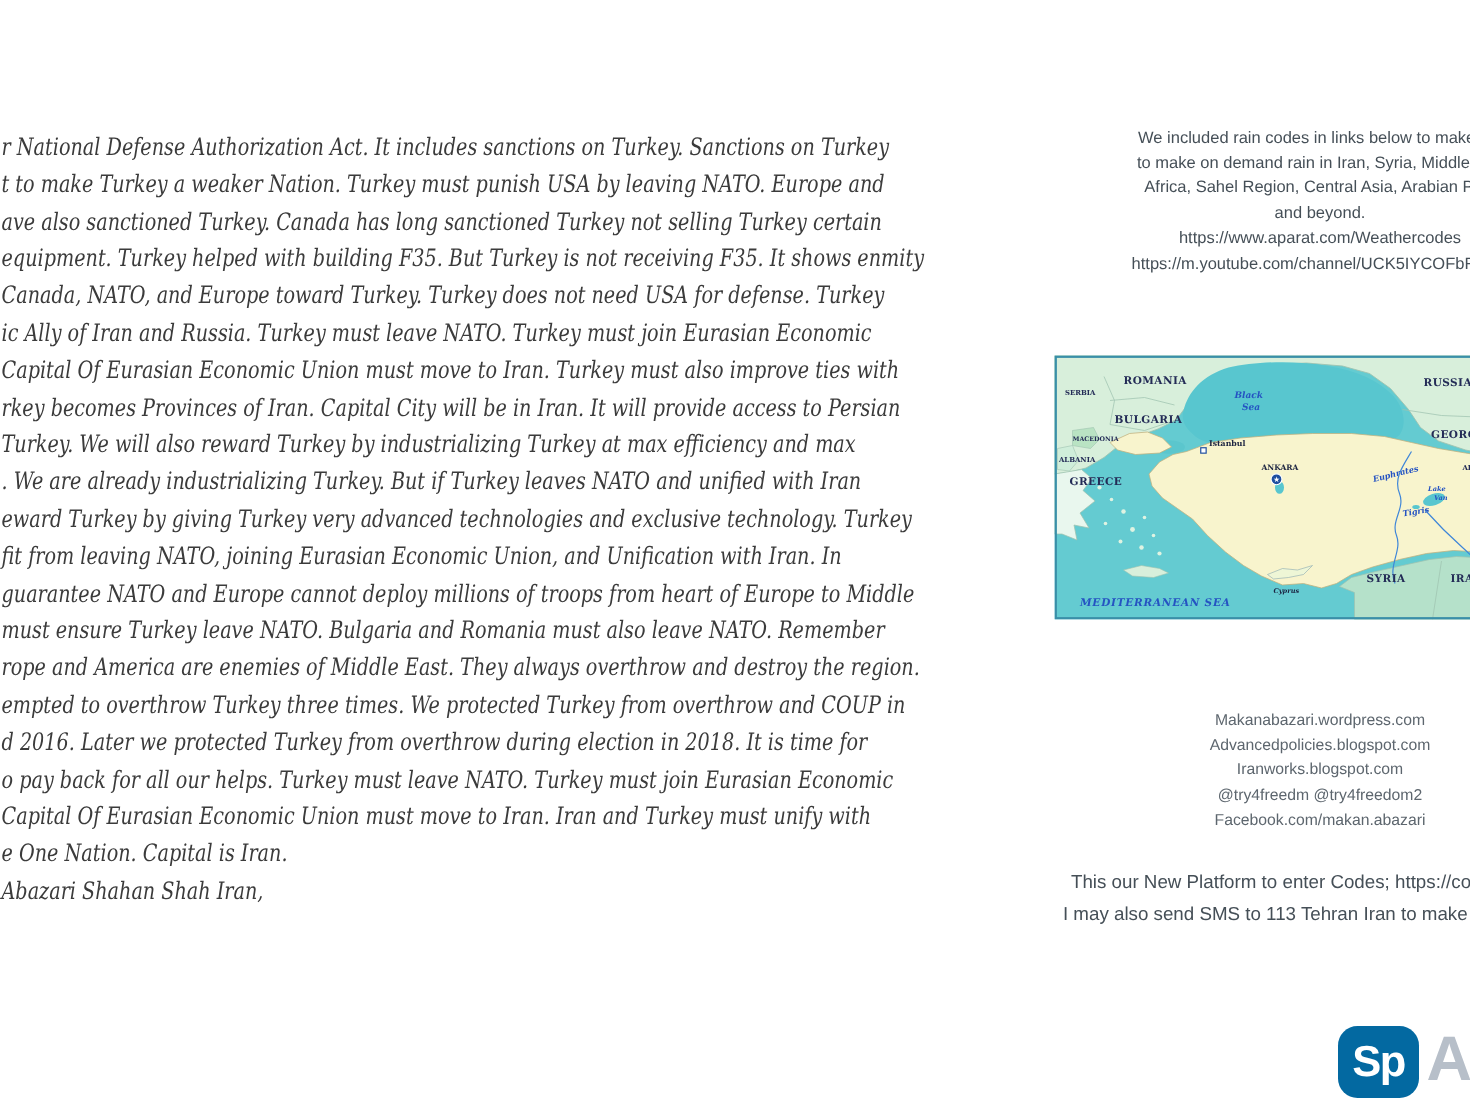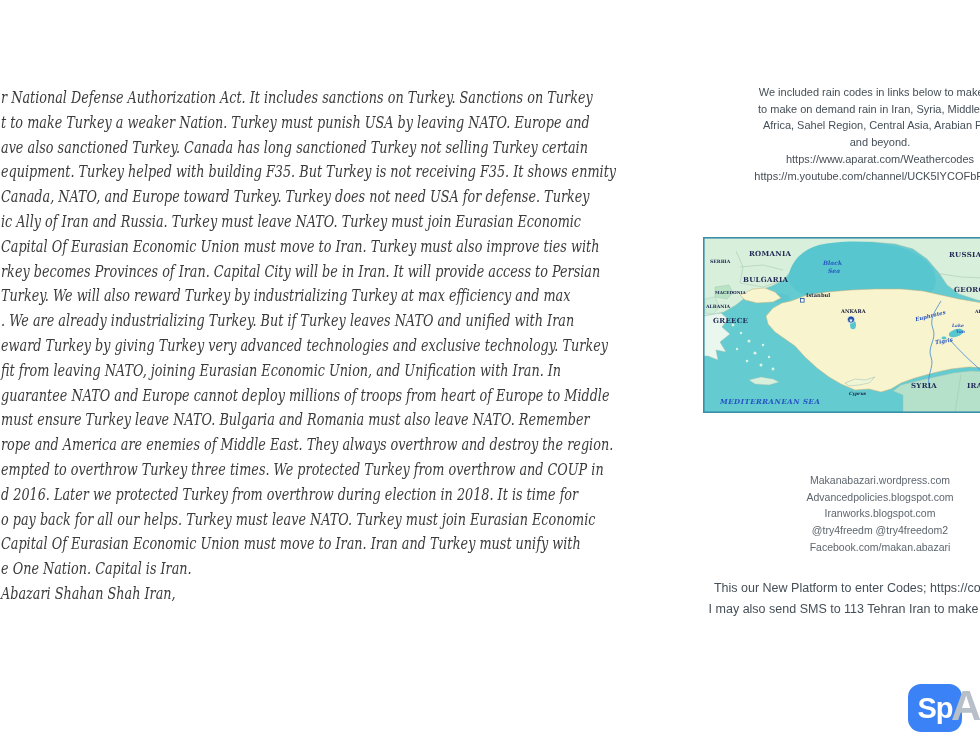--- a/index.html
+++ b/index.html
@@ -39,7 +39,7 @@
   
   .sp-badge{
     position:absolute;left:892px;top:684px;width:54px;height:48px;
-    background:#3b82f6;border-radius:13px;display:flex;align-items:center;justify-content:center;margin-left:16px;
+    background:#0369a1;border-radius:13px;display:flex;align-items:center;justify-content:center;
   }
   .sp-badge span{
     color:#ffffff;font-weight:bold;font-size:29px;line-height:1;

